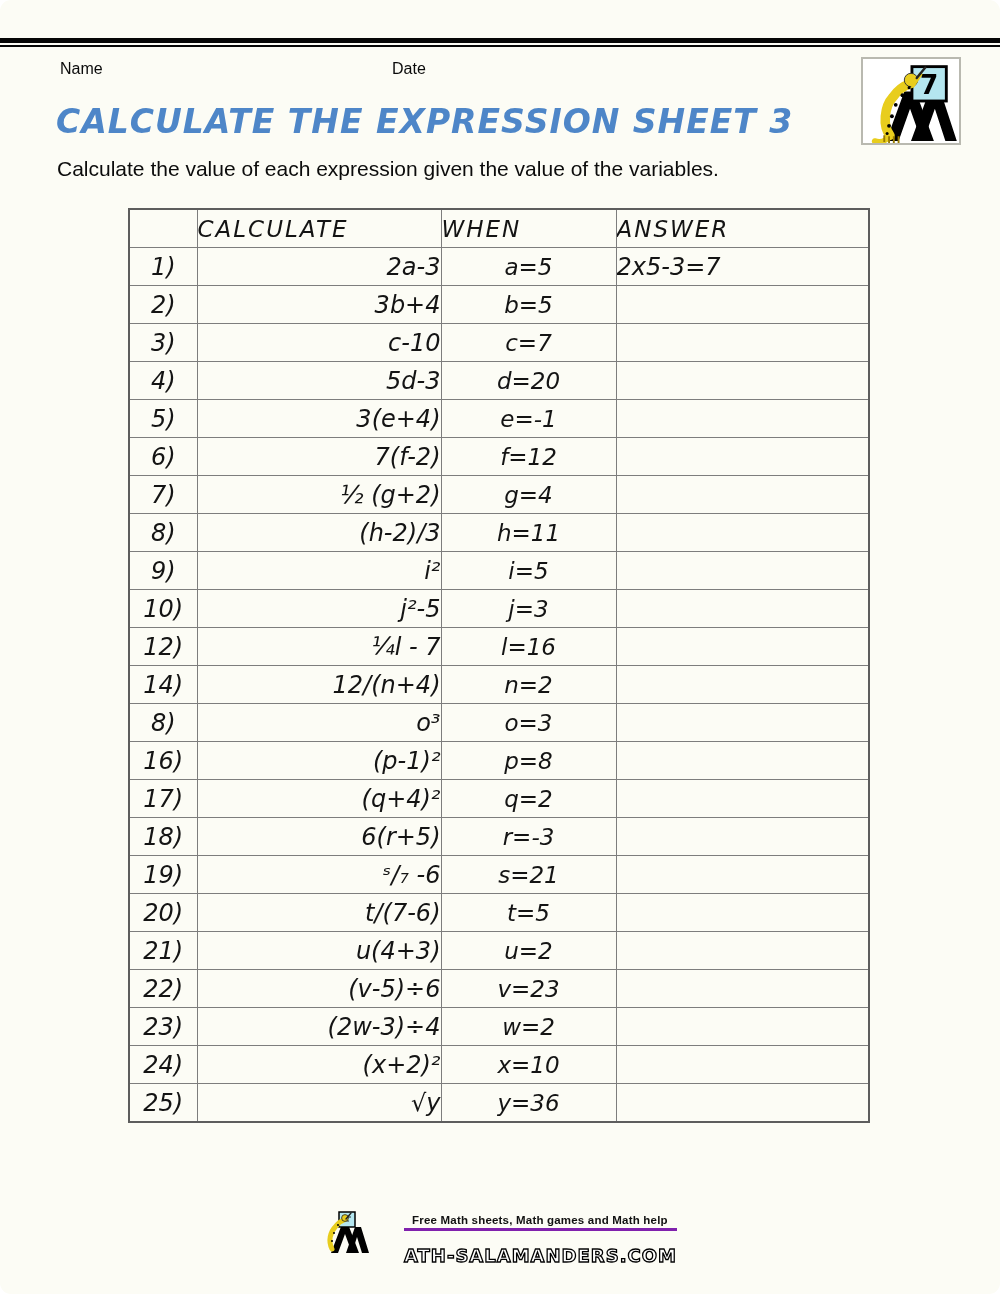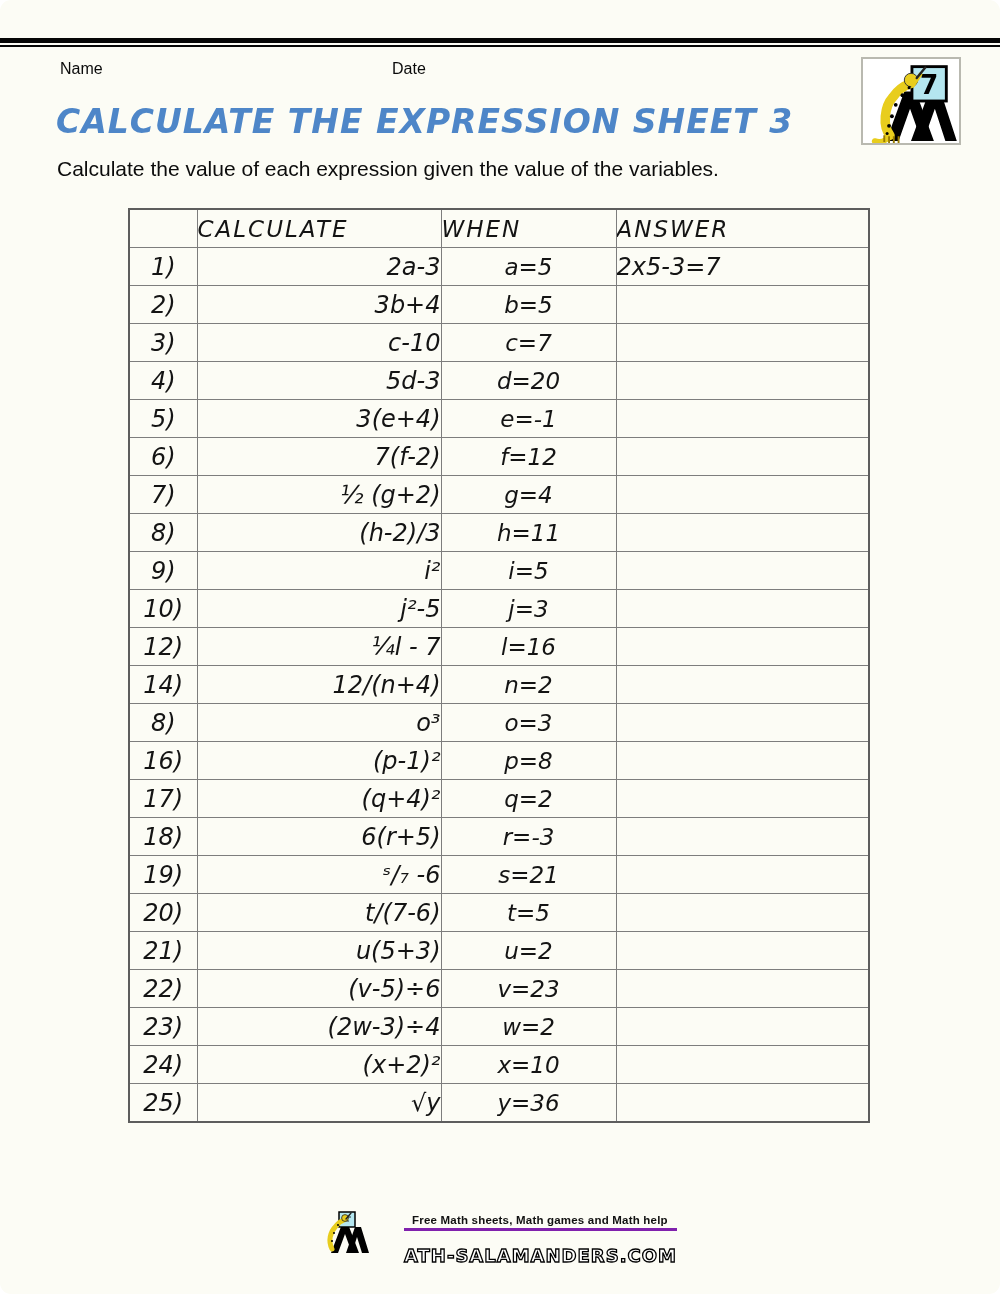--- a/index.html
+++ b/index.html
@@ -229,7 +229,7 @@
         </tr>
         <tr>
           <td class="c0">21)</td>
-          <td class="c1">u(5+3)</td>
+          <td class="c1">u(4+3)</td>
           <td class="c2">u=2</td>
           <td class="c3"></td>
         </tr>

